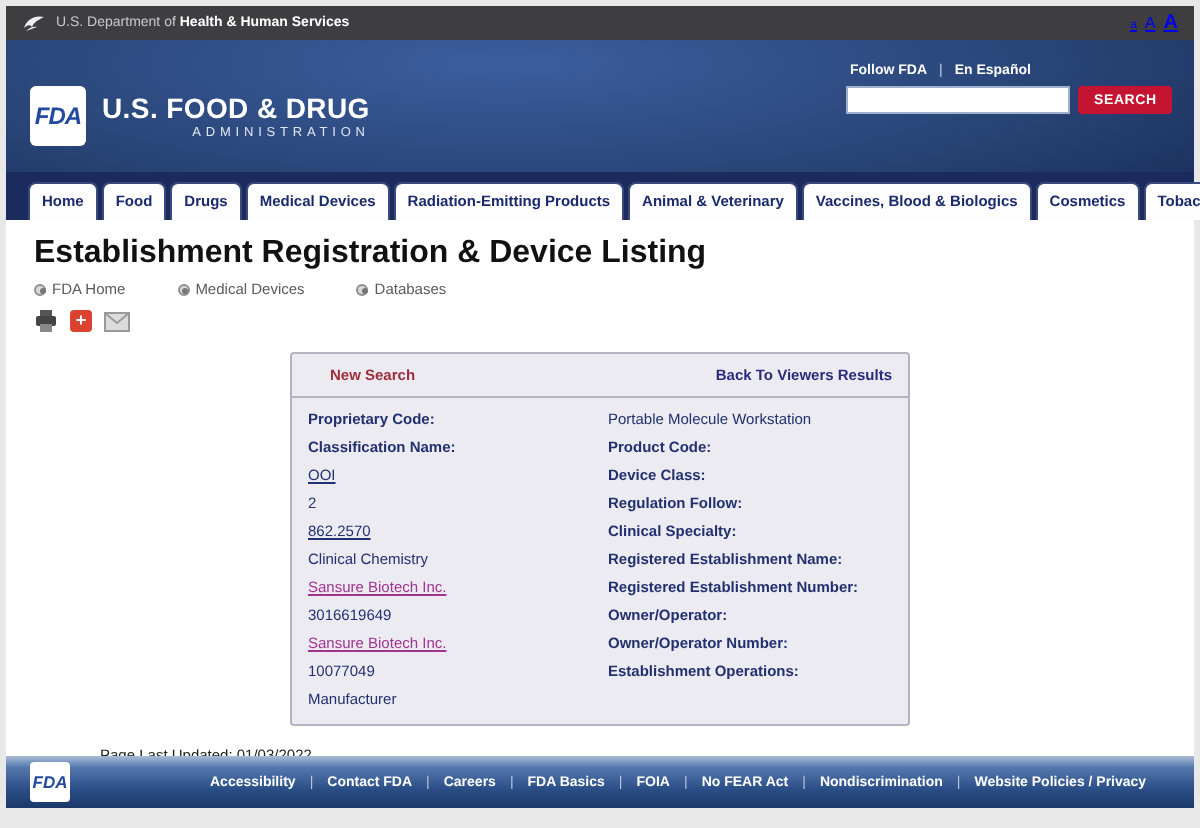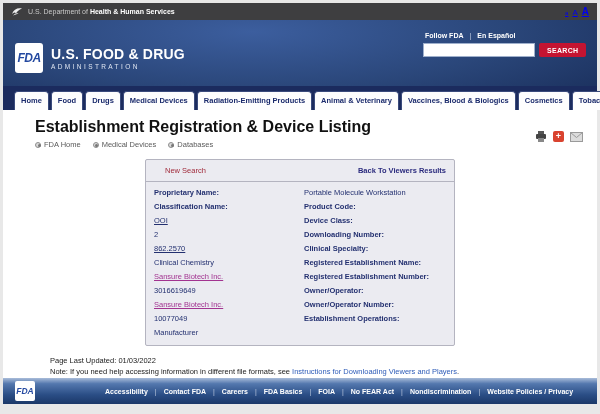--- a/index.html
+++ b/index.html
@@ -17,7 +17,7 @@
   
   .masthead { height:66px; background:radial-gradient(ellipse 90% 180% at 42% 18%, #3c5e9e 0%, #2a4679 48%, #1a2f5c 85%, #142646 100%); display:flex; align-items:center; padding:0 12px; position:relative; }
   .fda-logo { width:28px; height:30px; background:#ffffff; border-radius:3px; display:flex; align-items:center; justify-content:center; color:#2449a0; font-weight:bold; font-style:italic; font-size:12px; letter-spacing:-0.5px; margin-top:10px; }
-  .agency { margin-left:8px; margin-top:10px; color:#fff; }
+  .agency { margin-left:8px; margin-top:10px; color:#fff;text-align:right; }
   .agency-line1 { font-size:14px; font-weight:bold; letter-spacing:0.2px; }
   .agency-line2 { font-size:6.5px; letter-spacing:2.4px; margin-top:1px; color:#dfe6f2; }
   .head-right { position:absolute; right:14px; top:12px; width:160px; }

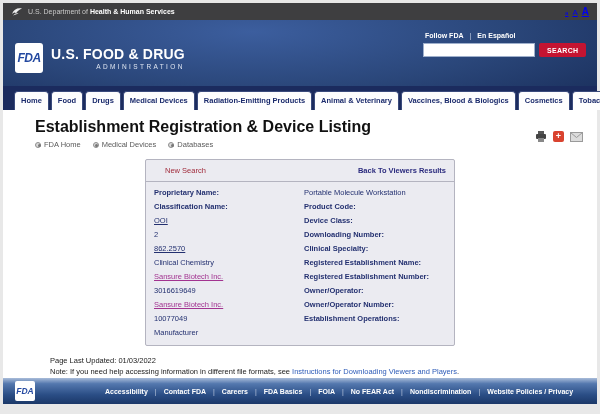--- a/index.html
+++ b/index.html
@@ -33,7 +33,7 @@
 
   
   .main { height:268px; background:#ffffff; overflow:hidden; position:relative; }
-  .title-row { display:flex; justify-content:space-between; align-items:center; padding:8px 14px 0 32px; }
+  .title-row { display:flex; justify-content:space-between; align-items:flex-start; padding:8px 14px 0 14px;flex-direction:column; }
   h1.page-title { font-size:16px; color:#111111; font-weight:bold; }
   .breadcrumbs { display:flex; align-items:center; gap:12px; margin-top:4px; font-size:7.5px; color:#5a5a5a; }
   .crumb { display:flex; align-items:center; gap:3px; color:#5a5a5a; text-decoration:none; }

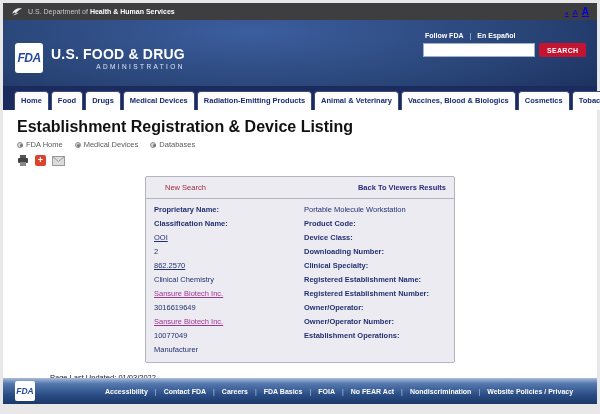--- a/index.html
+++ b/index.html
@@ -35,7 +35,7 @@
   .main { height:268px; background:#ffffff; overflow:hidden; position:relative; }
   .title-row { display:flex; justify-content:space-between; align-items:flex-start; padding:8px 14px 0 14px;flex-direction:column; }
   h1.page-title { font-size:16px; color:#111111; font-weight:bold; }
-  .breadcrumbs { display:flex; align-items:center; gap:12px; margin-top:4px; font-size:7.5px; color:#5a5a5a; }
+  .breadcrumbs { display:flex; align-items:center; gap:26px; margin-top:4px; font-size:7.5px; color:#5a5a5a; }
   .crumb { display:flex; align-items:center; gap:3px; color:#5a5a5a; text-decoration:none; }
   .crumb-icon { width:6px; height:6px; border:1px solid #8f8f8f; border-radius:50%; display:inline-block; position:relative; background:#d9d9d9; }
   .crumb-icon::after { content:""; position:absolute; left:1.5px; top:1.5px; width:3px; height:3px; background:#777; border-radius:50%; }

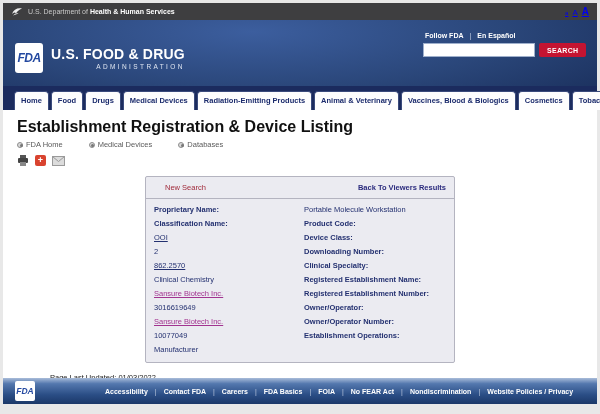--- a/index.html
+++ b/index.html
@@ -47,7 +47,7 @@
   
   .panel { width:310px; margin:10px auto 0 auto; background:#ebebf1; border:1px solid #b4b4c0; border-radius:2px; font-size:7.5px; }
   .panel-head { display:flex; justify-content:space-between; padding:6px 8px; border-bottom:1px solid #b4b4c0; }
-  .link-new-search { color:#a12c3c; text-decoration:none; font-weight:400;padding-left:11px; }
+  .link-new-search { color:#a12c3c; text-decoration:none; font-weight:700;padding-left:11px; }
   .link-back { color:#2b2b7e; text-decoration:none; font-weight:600; }
   .panel-body { padding:6px 8px 8px 8px; display:grid; grid-template-columns:146px 1fr; row-gap:5px; column-gap:4px; }
   .row-label { color:#233070; font-weight:bold; }

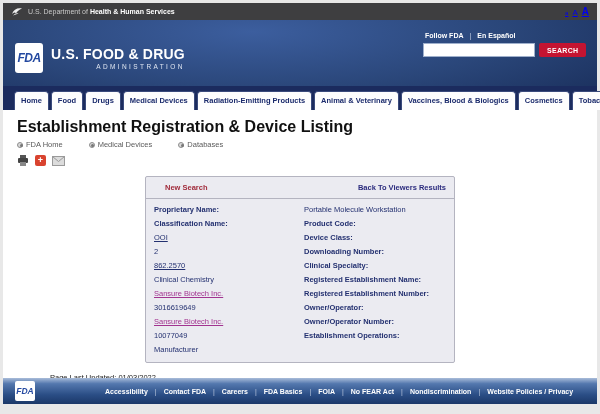--- a/index.html
+++ b/index.html
@@ -162,7 +162,7 @@
         <a class="link-back" href="#">Back To Viewers Results</a>
       </div>
       <div class="panel-body">
-          <div class="row-label">Proprietary Name:</div>
+          <div class="row-label">Proprietary Code:</div>
           <div class="row-value">Portable Molecule Workstation</div>
           <div class="row-label">Classification Name:</div>
           <div class="row-label">Product Code:</div>

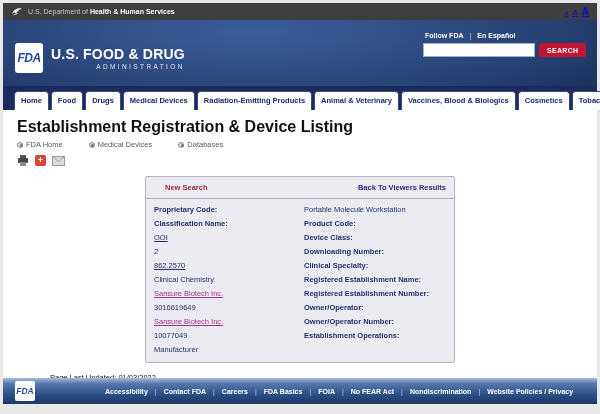--- a/index.html
+++ b/index.html
@@ -169,7 +169,7 @@
           <div class="row-value"><a href="#" class="navy">OOI</a></div>
           <div class="row-label">Device Class:</div>
           <div class="row-value">2</div>
-          <div class="row-label">Downloading Number:</div>
+          <div class="row-label">Regulation Follow:</div>
           <div class="row-value"><a href="#" class="navy">862.2570</a></div>
           <div class="row-label">Clinical Specialty:</div>
           <div class="row-value">Clinical Chemistry</div>

